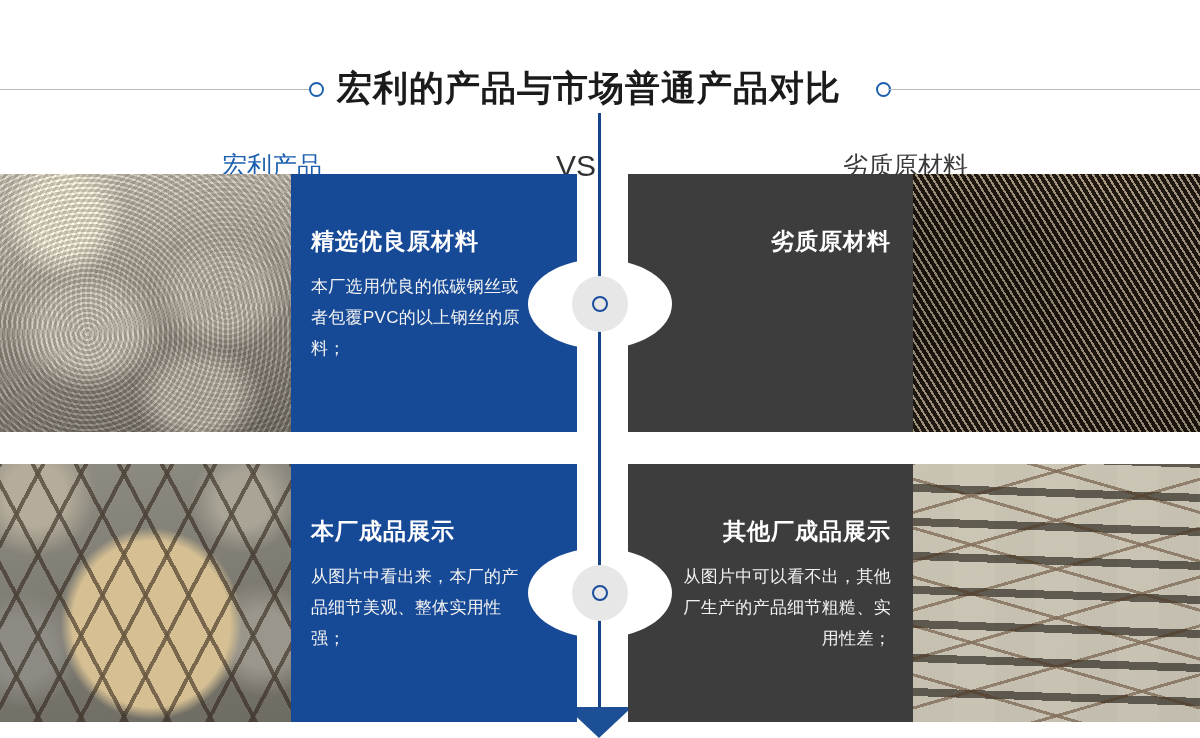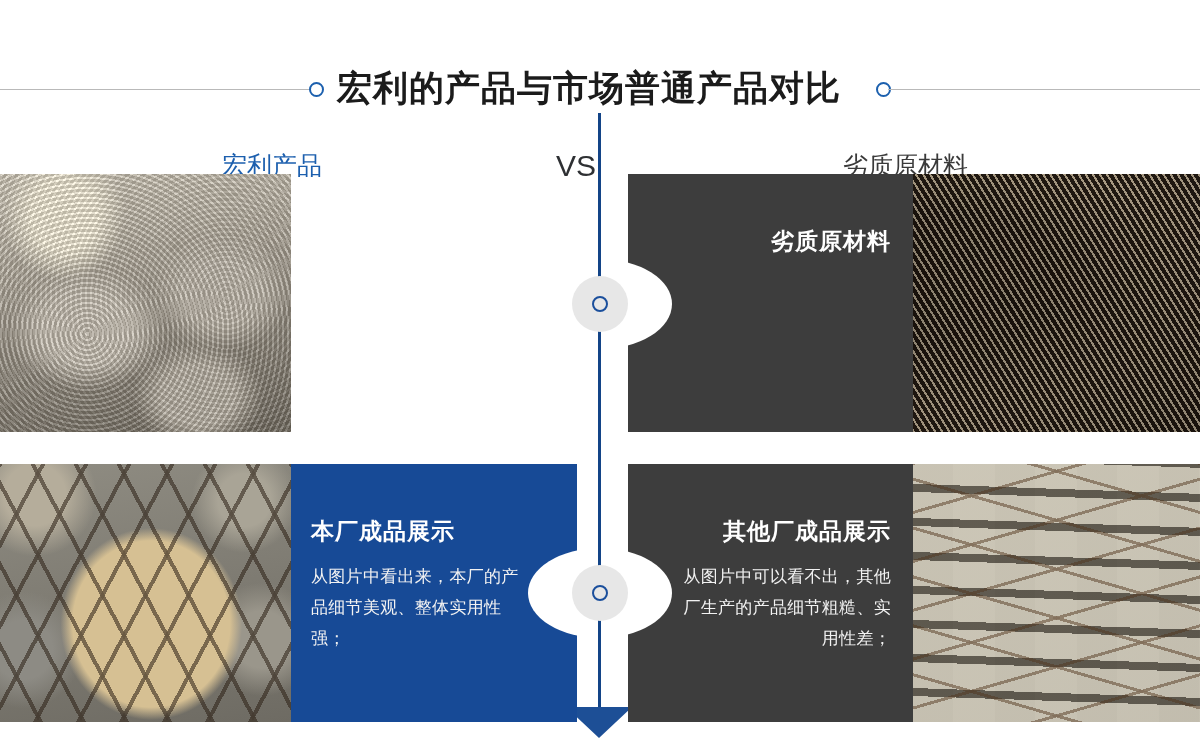--- a/index.html
+++ b/index.html
@@ -182,6 +182,12 @@
     <div class="img-warehouse"></div>
   </div>
 
+  <div class="panel left">
+    <div class="panel-inner">
+      <div class="p-title">精选优良原材料</div>
+      <div class="p-body">本厂选用优良的低碳钢丝或者包覆PVC的以上钢丝的原料；</div>
+    </div>
+  </div>
 
   <div class="panel right">
     <div class="panel-inner">

